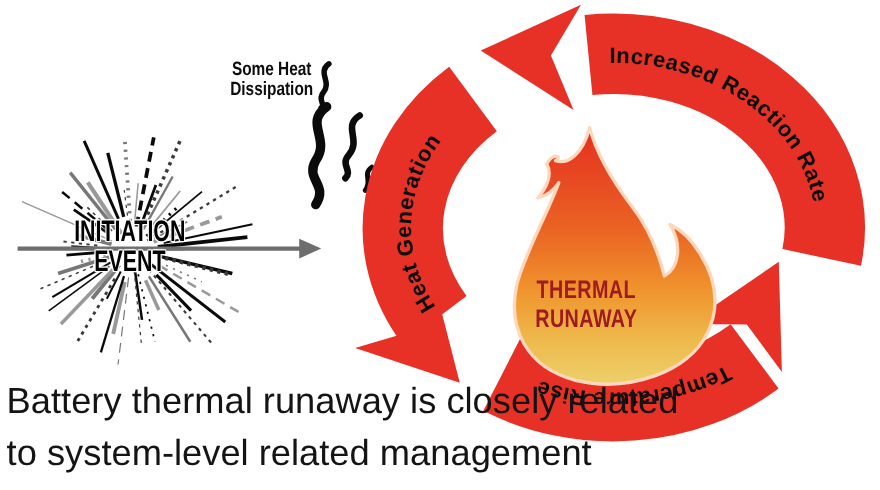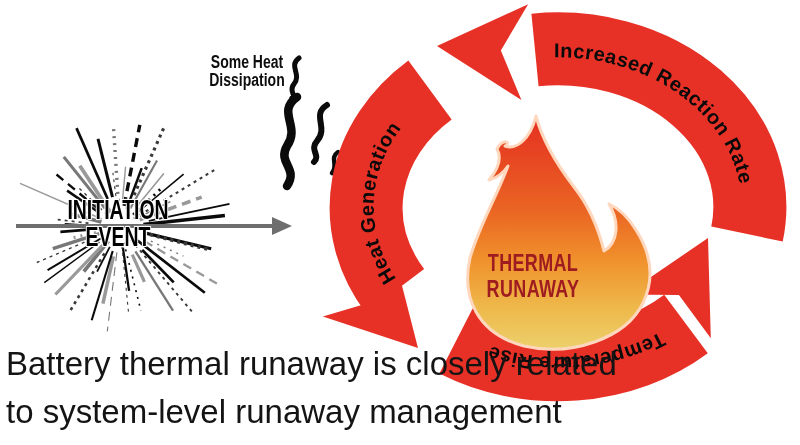--- a/index.html
+++ b/index.html
@@ -157,7 +157,7 @@
 
   <div class="overlay caption">
     <div>Battery thermal runaway is closely related</div>
-    <div>to system-level runaway management</div>
+    <div>to system-level related management</div>
   </div>
 
 </div>

